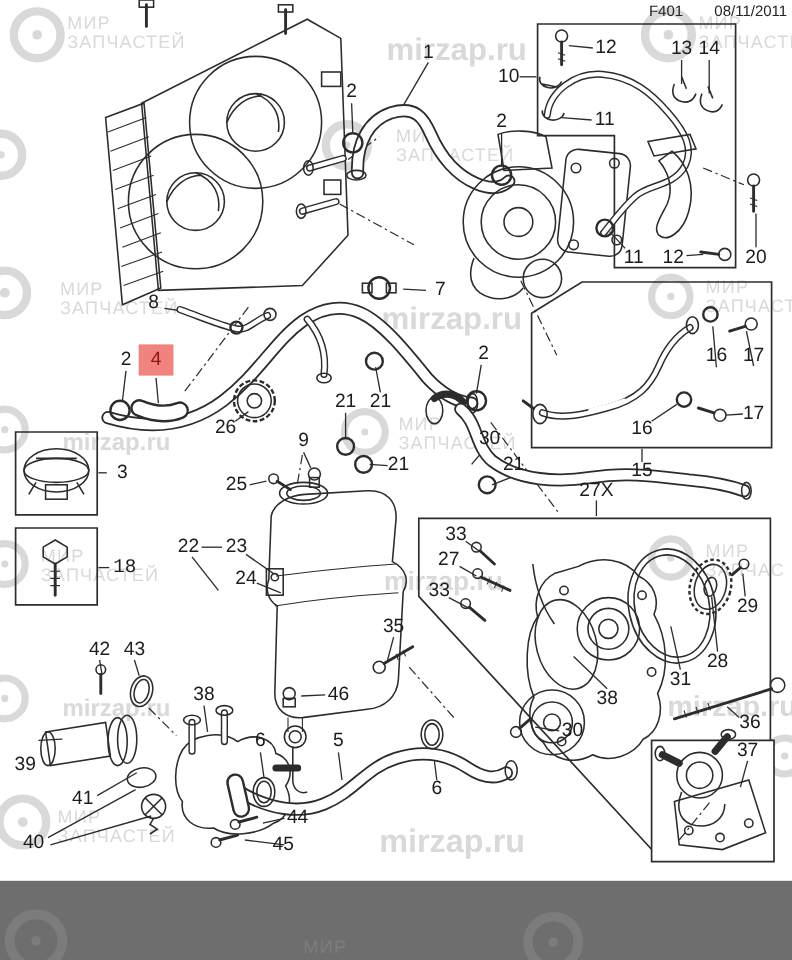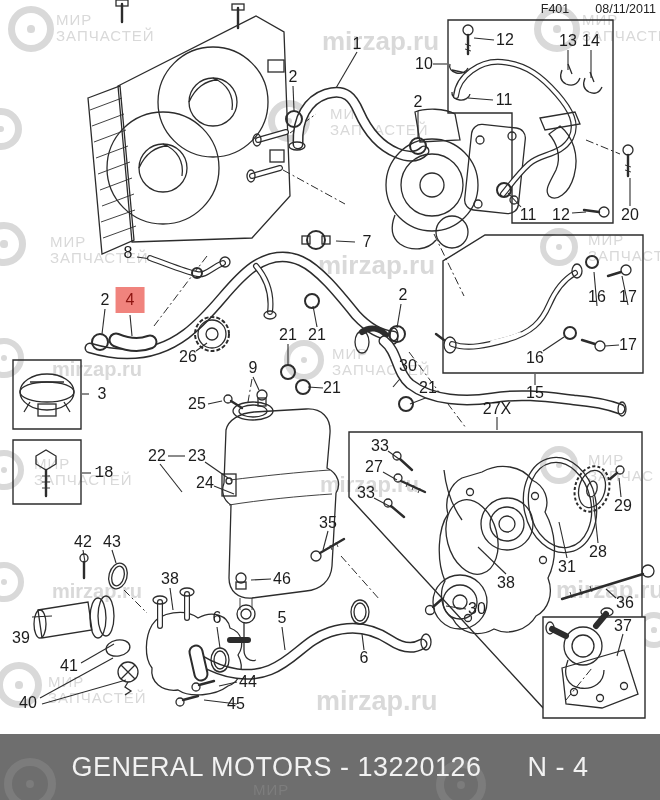--- a/index.html
+++ b/index.html
@@ -543,10 +543,6 @@
     <span>08/11/2011</span>
   </div>
 
-  <div class="footer-text">
-    <span>GENERAL MOTORS - 13220126</span>
-    <span>N - 4</span>
-  </div>
 </div>
 
 </body></html>

